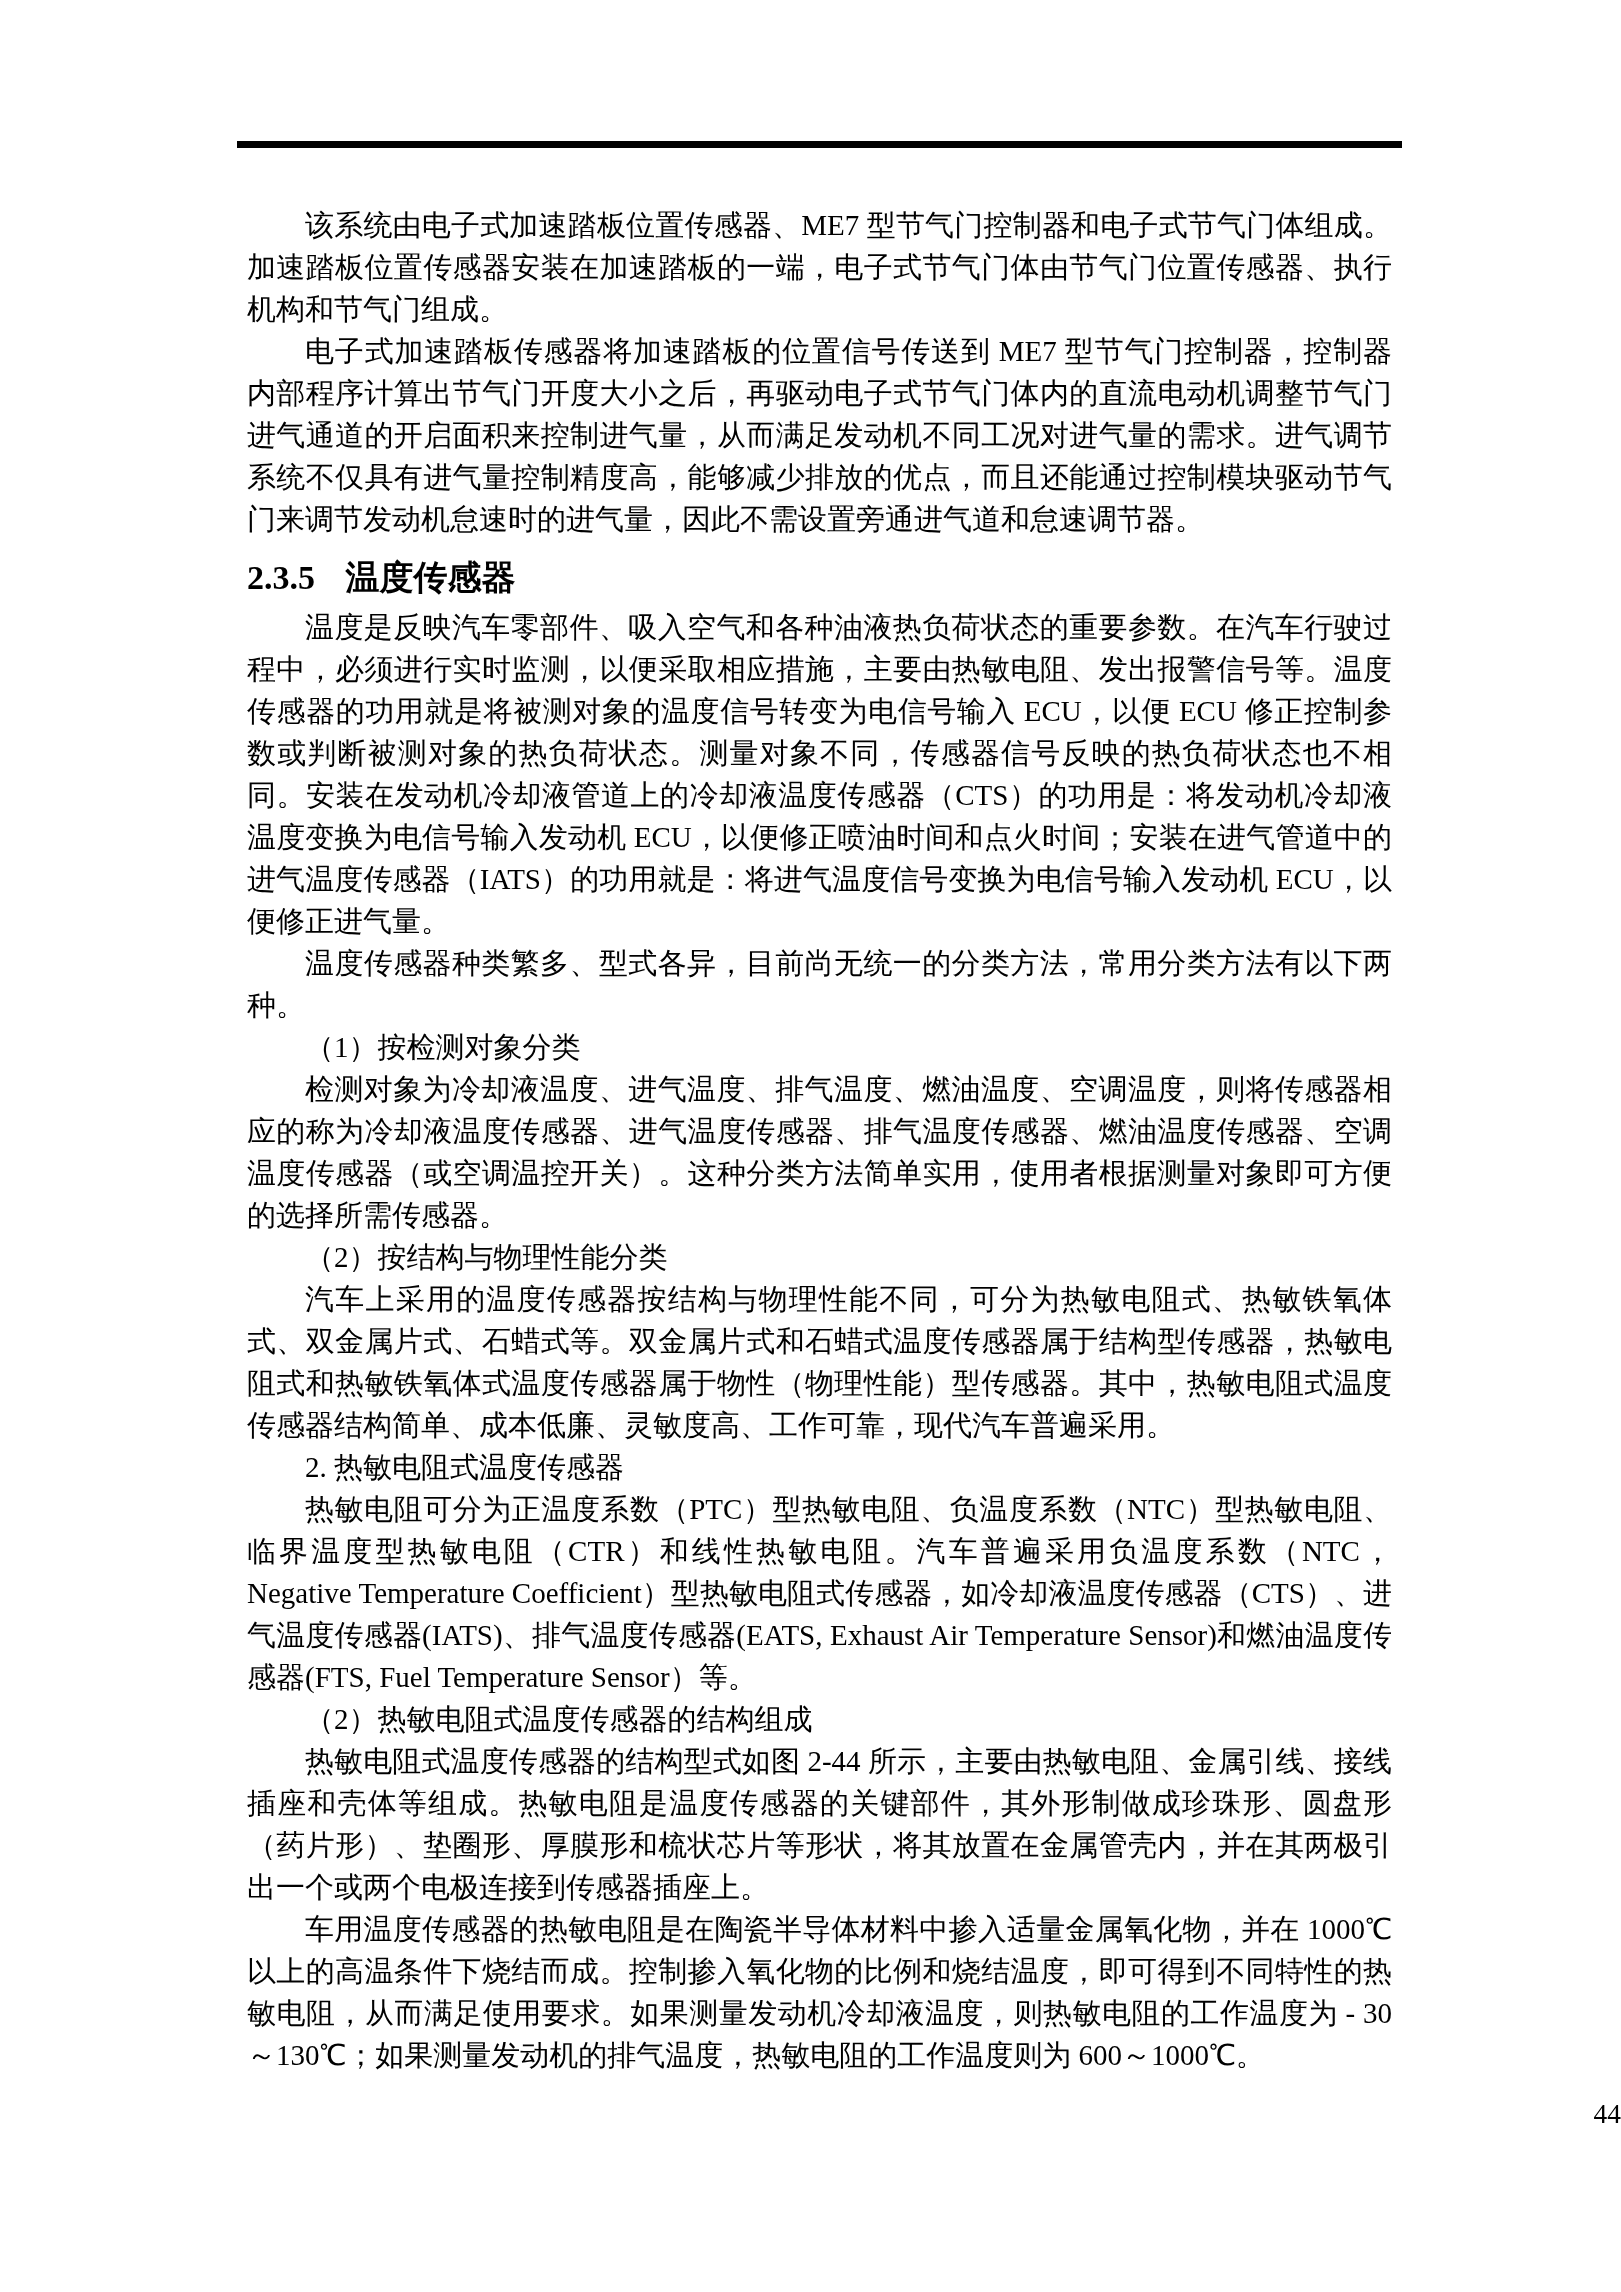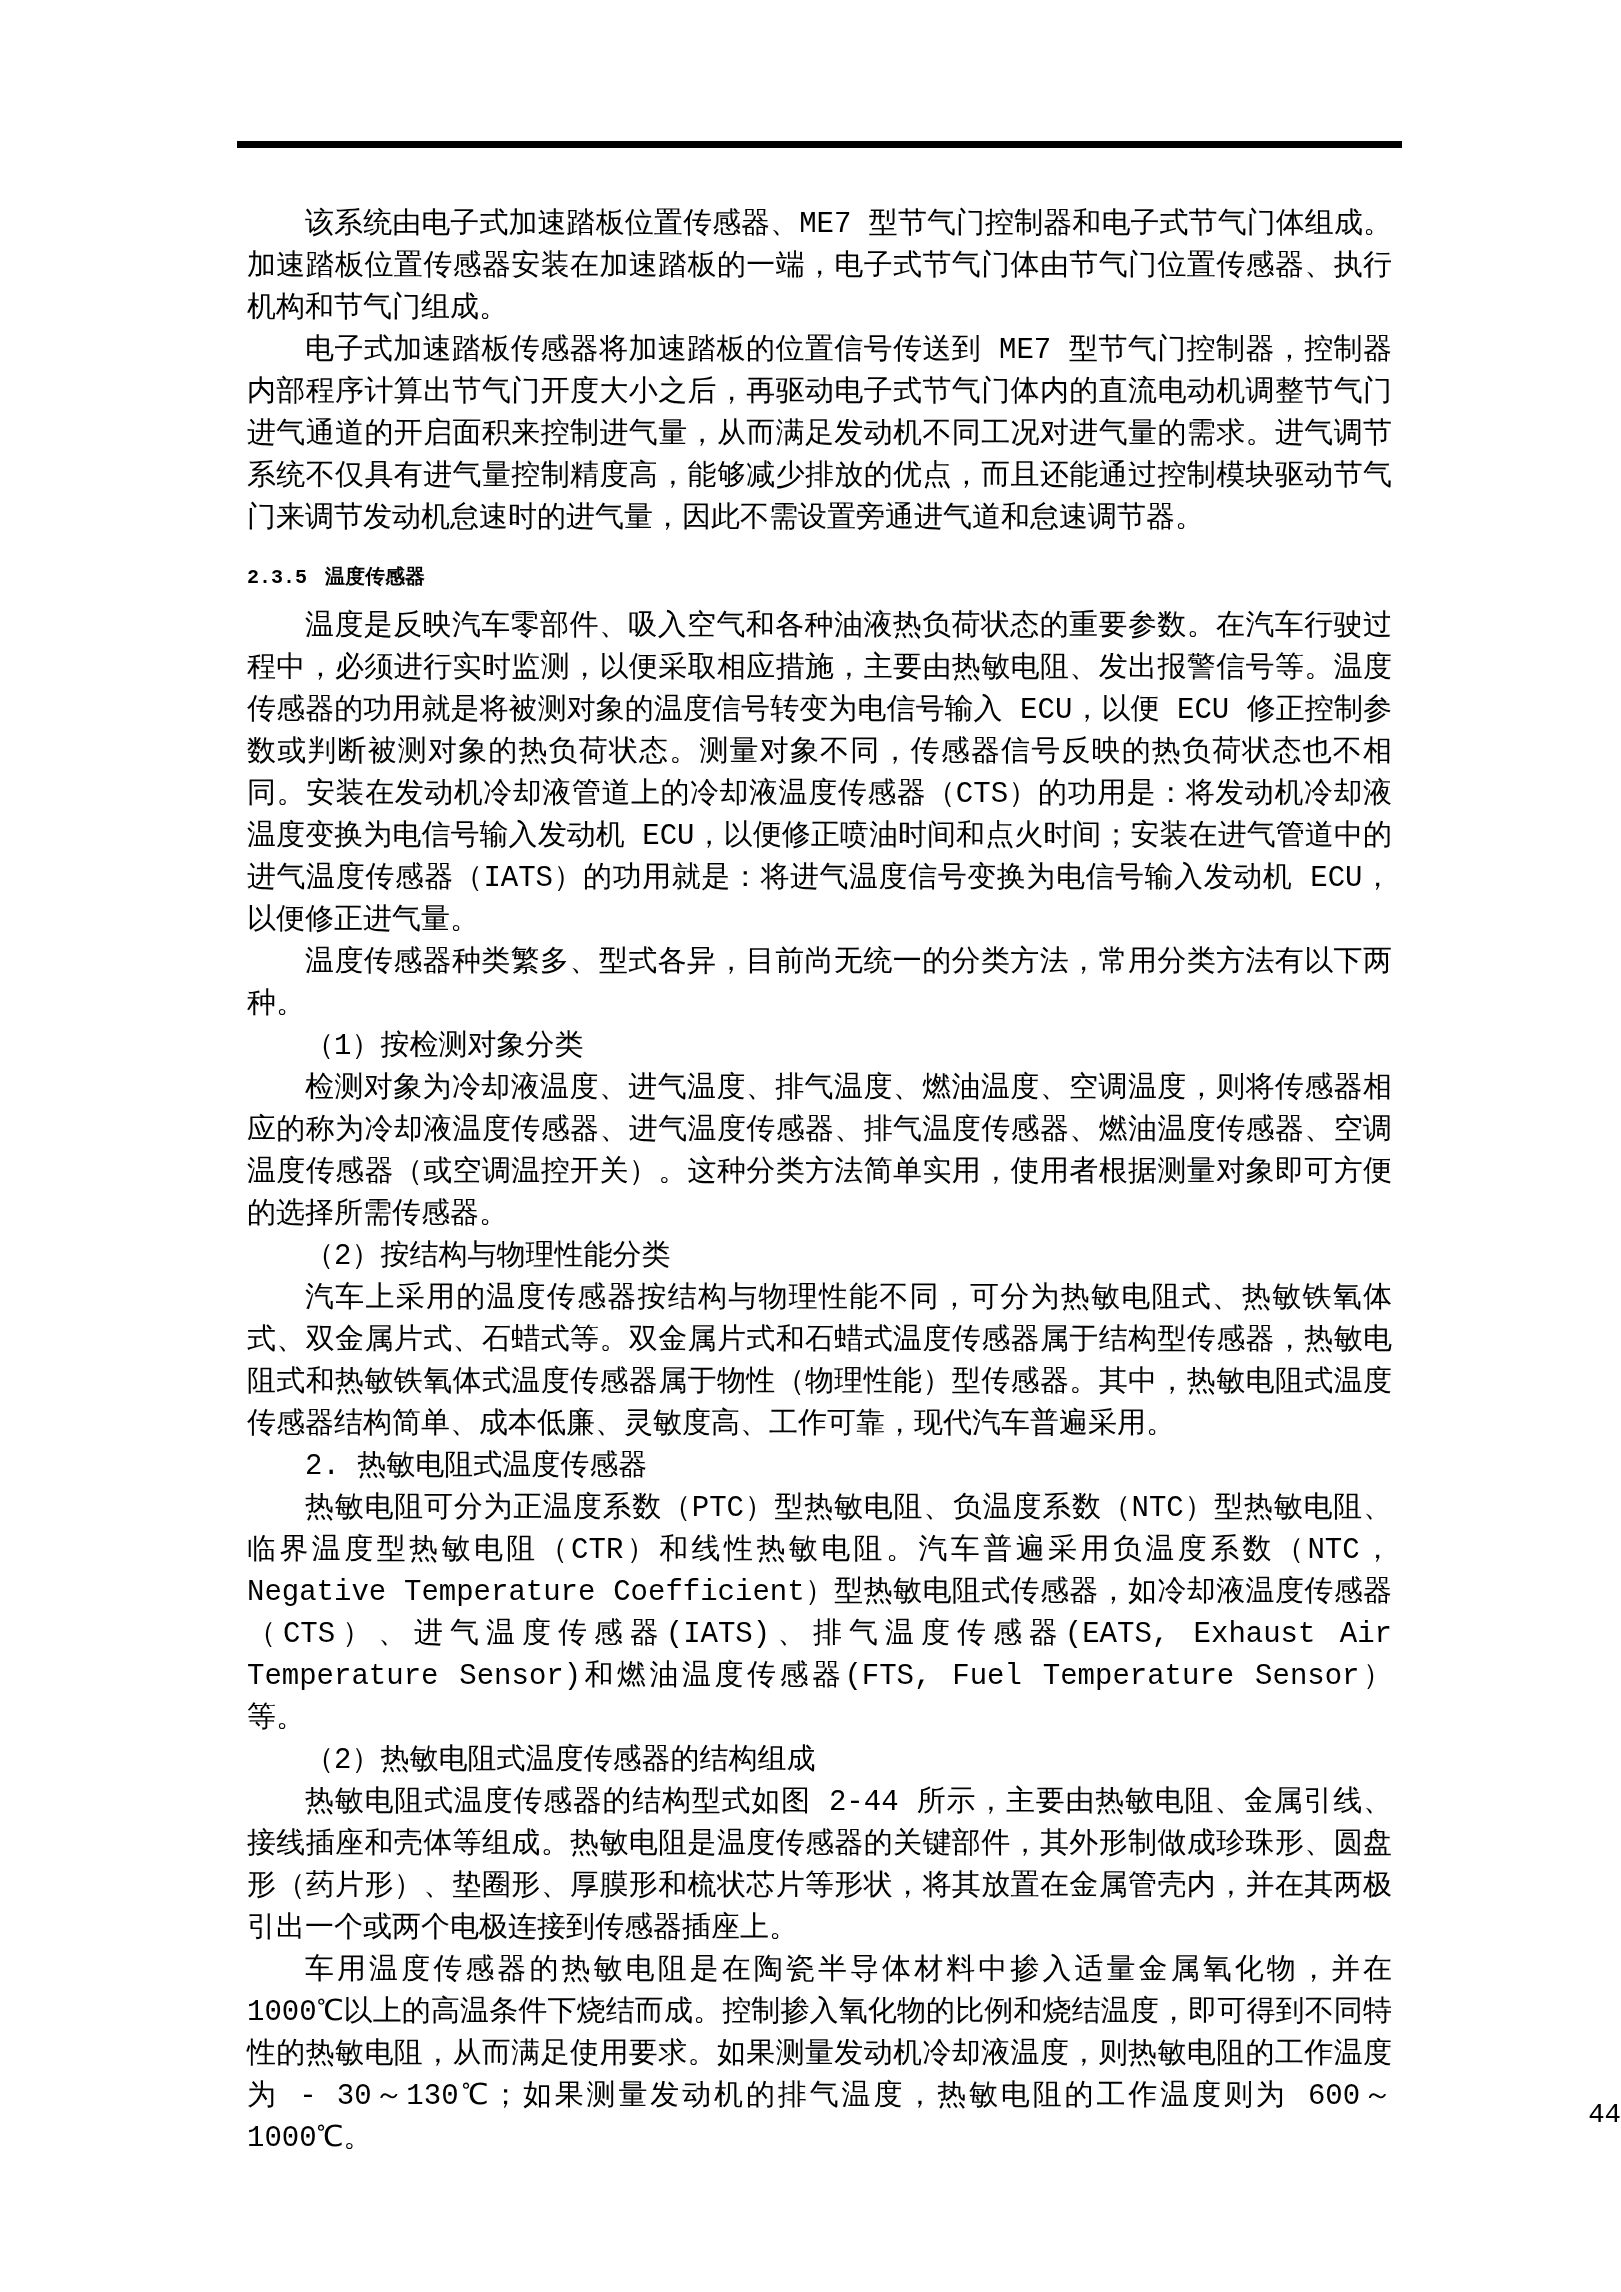--- a/index.html
+++ b/index.html
@@ -9,7 +9,7 @@
     width:1621px;
     height:2293px;
     background:#ffffff;
-    font-family:Liberation Mono, monospace;
+    font-family:Liberation Serif, serif;
     color:#000000;
     overflow:hidden;
   }

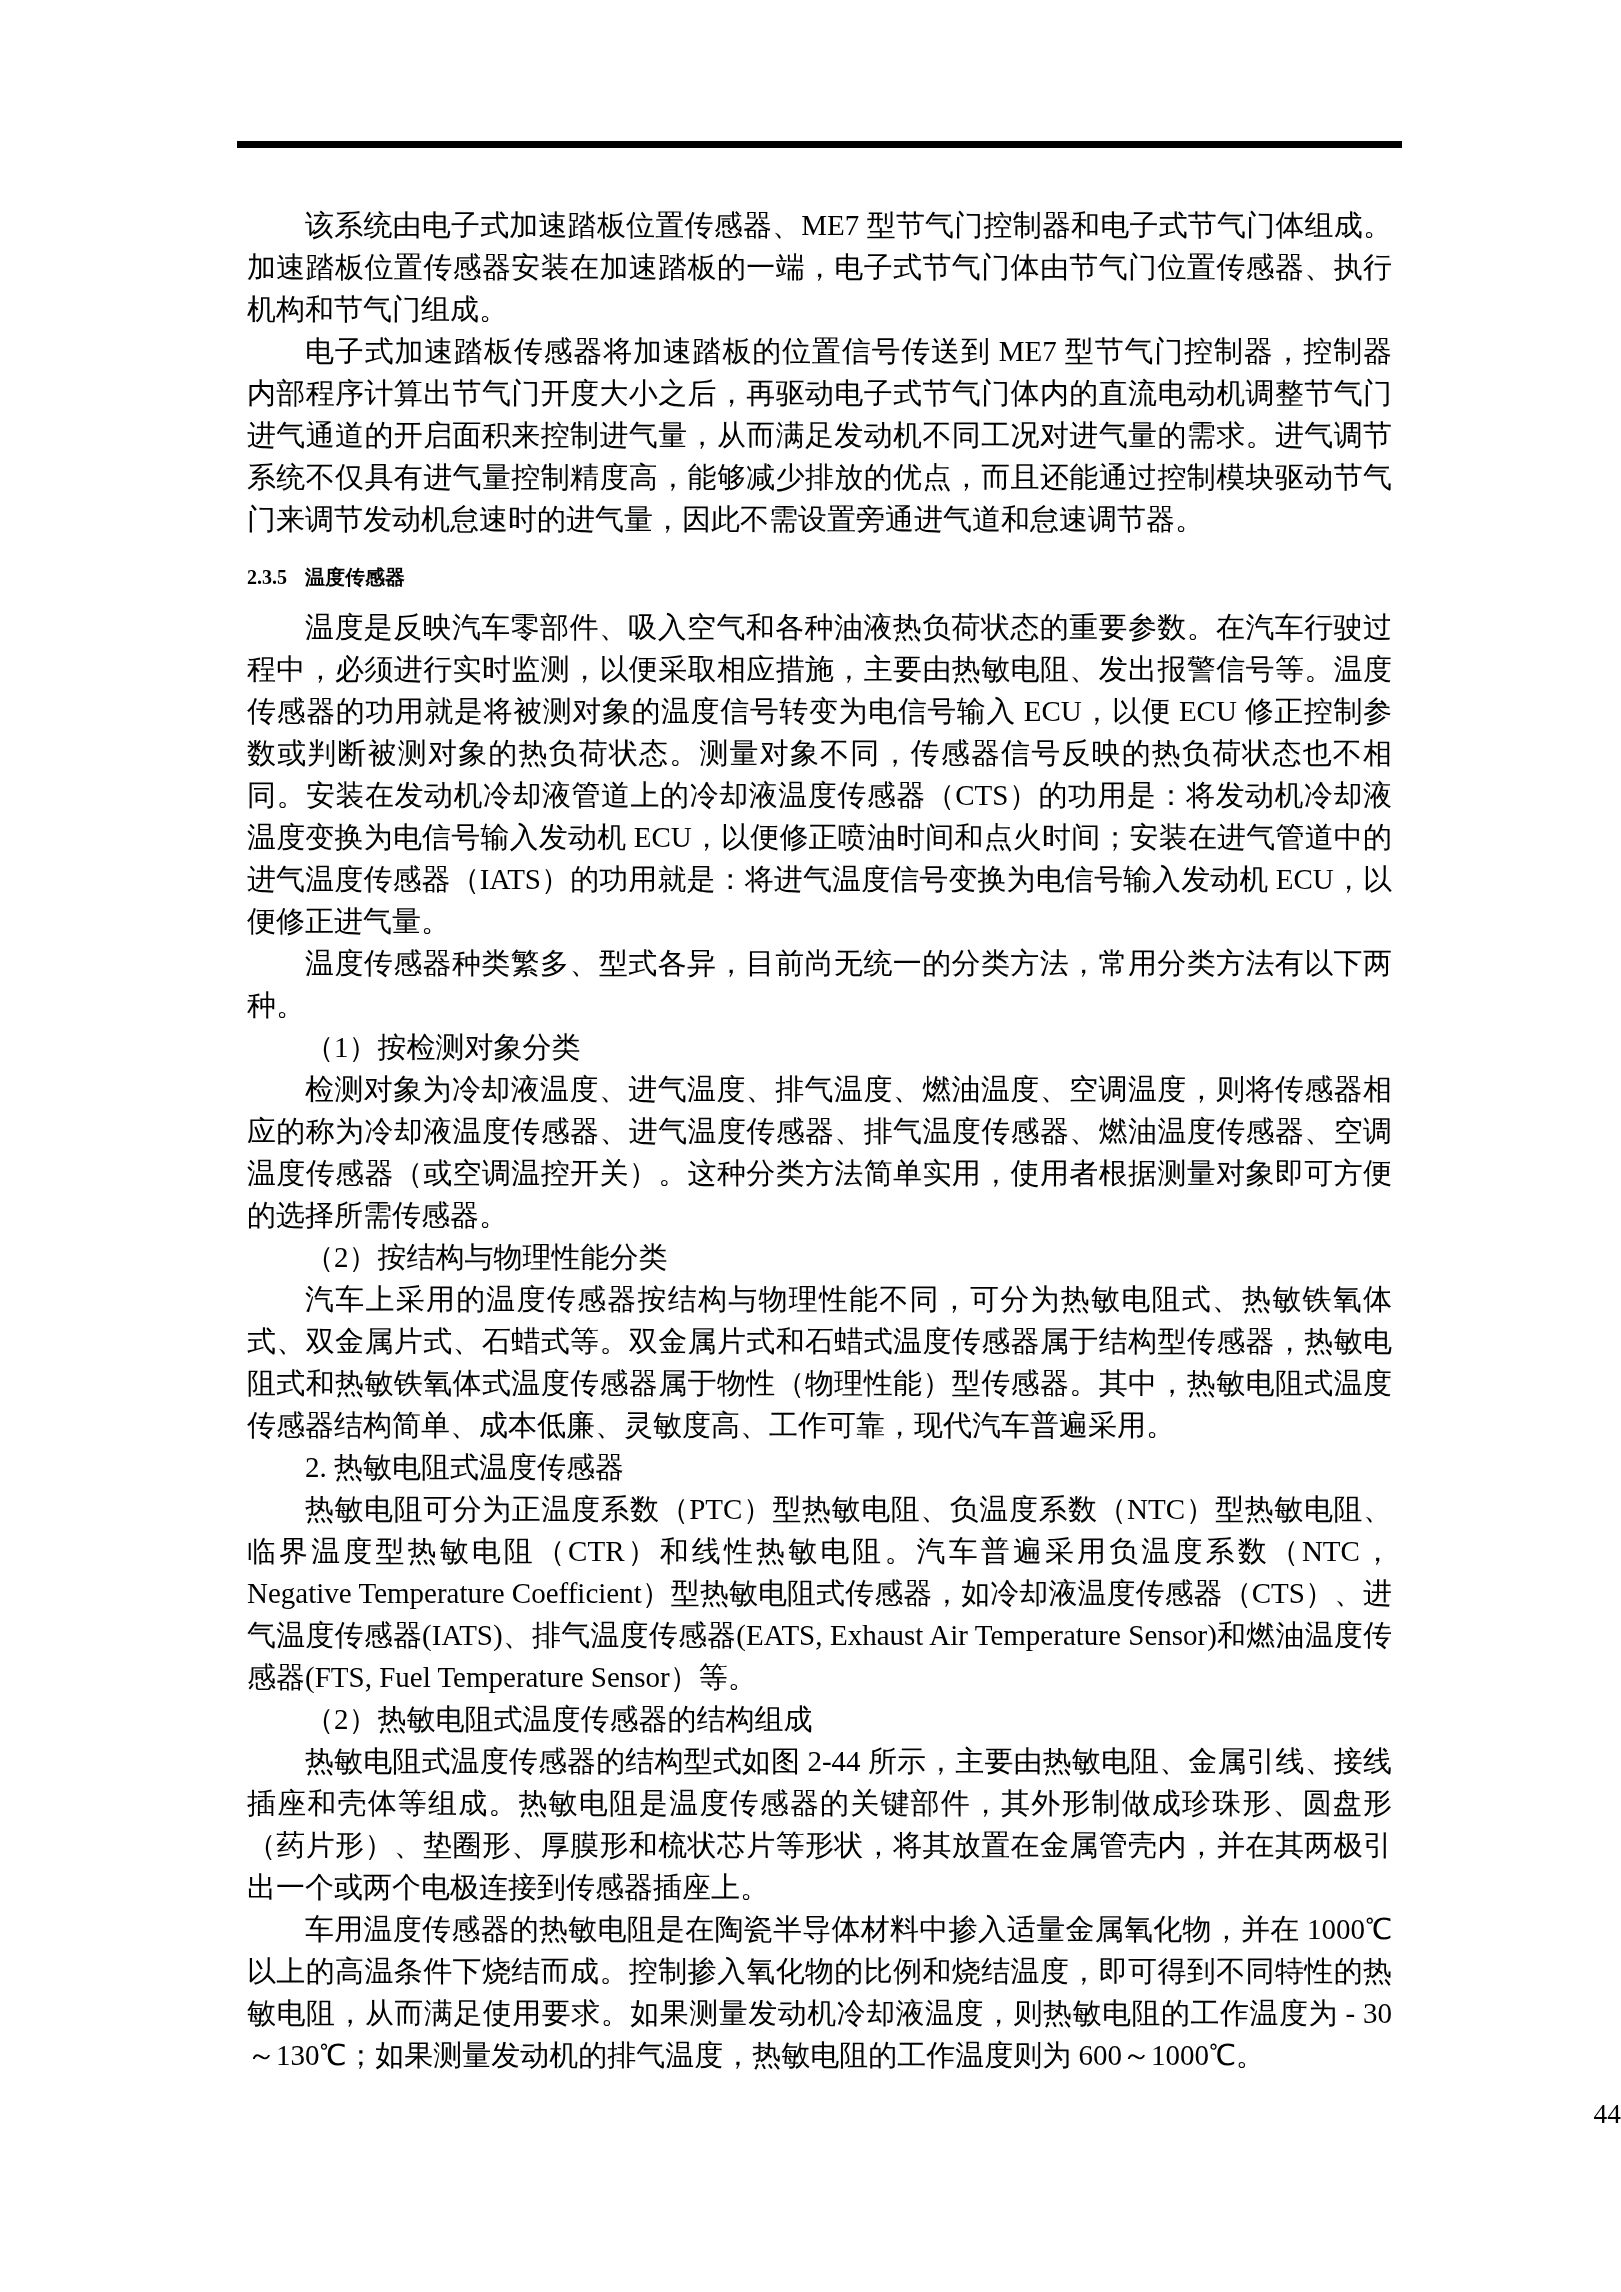--- a/index.html
+++ b/index.html
@@ -38,7 +38,7 @@
   }
   .section-heading{
     margin:15.7px 0 7.8px 0;
-    font-size:20px;
+    font-size:34px;
     line-height:43px;
     font-weight:bold;
     text-indent:0;

